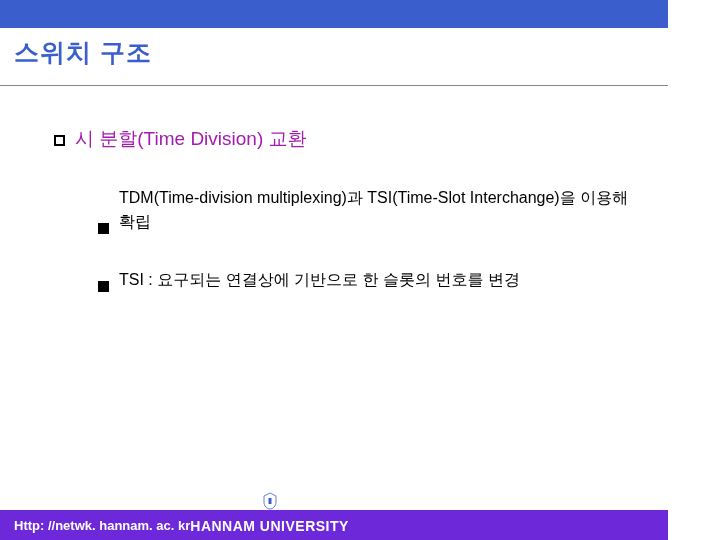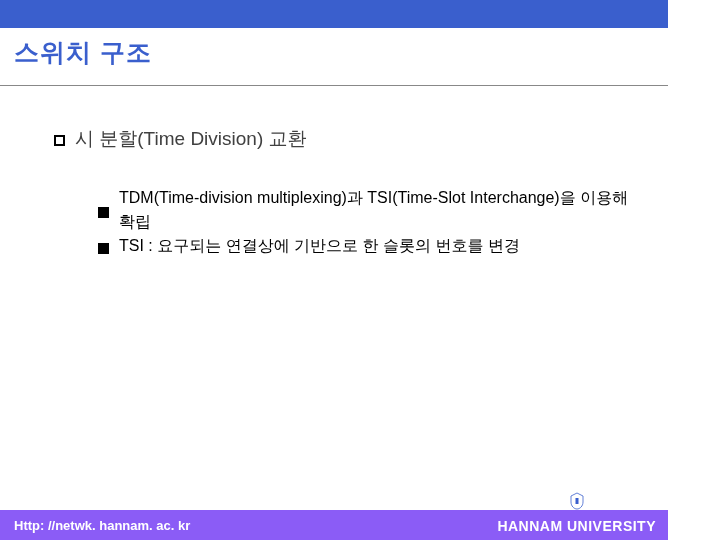--- a/index.html
+++ b/index.html
@@ -10,7 +10,7 @@
   .title { font-size: 25px; font-weight: 700; color: #3a5fcd; letter-spacing: 1px; }
   .content { padding: 40px 30px 0 54px; }
   .sq { display: inline-block; width: 11px; height: 11px; border: 2px solid #000; margin-right: 10px; vertical-align: -1px; }
-  .row1 { font-size: 19px; color: #404040; }
+  .row1 { font-size: 19px; color: #a21caf; }
   .sub { padding: 34px 0 0 44px; }
   .fsq { display: inline-block; width: 11px; height: 11px; background: #000; margin-right: 10px; vertical-align: 1px; flex: 0 0 11px; margin-top: 5px; }
   .subrow { font-size: 16px; color: #000; line-height: 1.5; display: flex; align-items: center; }

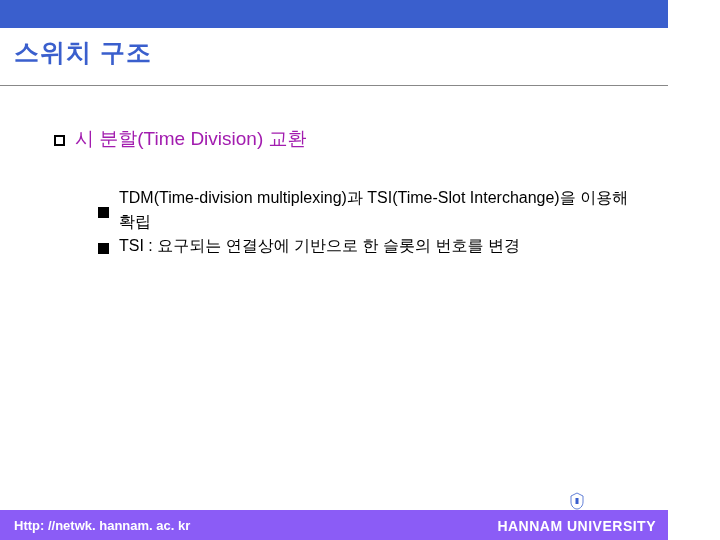--- a/index.html
+++ b/index.html
@@ -13,7 +13,7 @@
   .row1 { font-size: 19px; color: #a21caf; }
   .sub { padding: 34px 0 0 44px; }
   .fsq { display: inline-block; width: 11px; height: 11px; background: #000; margin-right: 10px; vertical-align: 1px; flex: 0 0 11px; margin-top: 5px; }
-  .subrow { font-size: 16px; color: #000; line-height: 1.5; display: flex; align-items: center; }
+  .subrow { font-size: 16px; color: #000; line-height: 1.5; display: flex; align-items: flex-end; }
   .subrow + .subrow { }
   .footer { position: absolute; left: 0; bottom: 0; width: 100%; height: 30px; background: #8b5cf6; display: flex; align-items: center; justify-content: space-between; padding: 0 12px 0 14px; color: #fff; gap: 36px; }
   .url { font-size: 13px; font-weight: 700; }

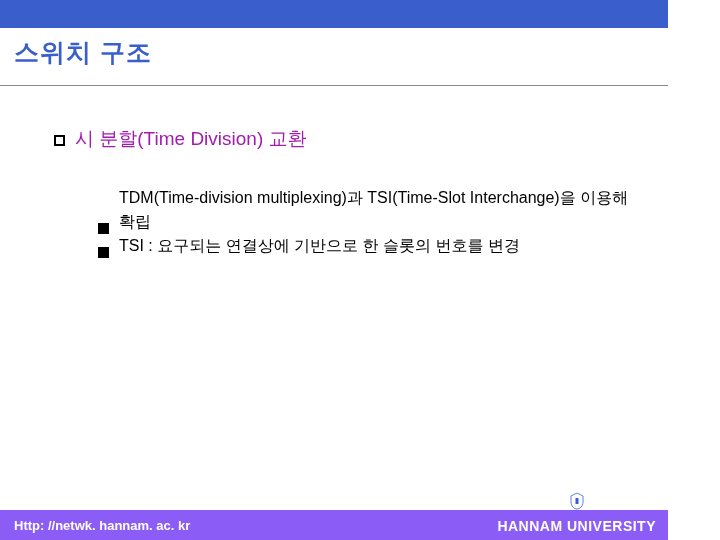--- a/index.html
+++ b/index.html
@@ -14,7 +14,7 @@
   .sub { padding: 34px 0 0 44px; }
   .fsq { display: inline-block; width: 11px; height: 11px; background: #000; margin-right: 10px; vertical-align: 1px; flex: 0 0 11px; margin-top: 5px; }
   .subrow { font-size: 16px; color: #000; line-height: 1.5; display: flex; align-items: flex-end; }
-  .subrow + .subrow { }
+  .subrow + .subrow { margin-top: 34px; }
   .footer { position: absolute; left: 0; bottom: 0; width: 100%; height: 30px; background: #8b5cf6; display: flex; align-items: center; justify-content: space-between; padding: 0 12px 0 14px; color: #fff; gap: 36px; }
   .url { font-size: 13px; font-weight: 700; }
   .right { display: flex; align-items: center; gap: 8px; flex-direction: column; }

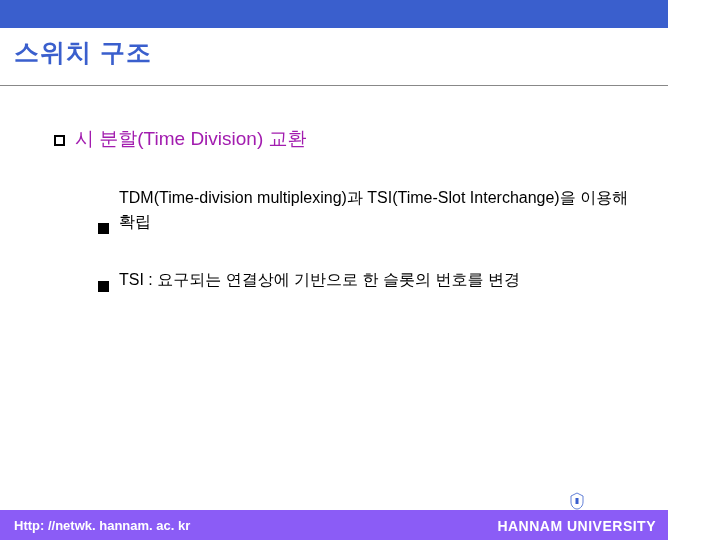--- a/index.html
+++ b/index.html
@@ -15,7 +15,7 @@
   .fsq { display: inline-block; width: 11px; height: 11px; background: #000; margin-right: 10px; vertical-align: 1px; flex: 0 0 11px; margin-top: 5px; }
   .subrow { font-size: 16px; color: #000; line-height: 1.5; display: flex; align-items: flex-end; }
   .subrow + .subrow { margin-top: 34px; }
-  .footer { position: absolute; left: 0; bottom: 0; width: 100%; height: 30px; background: #8b5cf6; display: flex; align-items: center; justify-content: space-between; padding: 0 12px 0 14px; color: #fff; gap: 36px; }
+  .footer { position: absolute; left: 0; bottom: 0; width: 100%; height: 30px; background: #6d28d9; display: flex; align-items: center; padding: 0 12px 0 14px; color: #fff; }
   .url { font-size: 13px; font-weight: 700; }
   .right { display: flex; align-items: center; gap: 8px; flex-direction: column; }
   .logo { width: 18px; height: 18px; display: flex; flex-direction: column; align-items: center; justify-content: center; }

